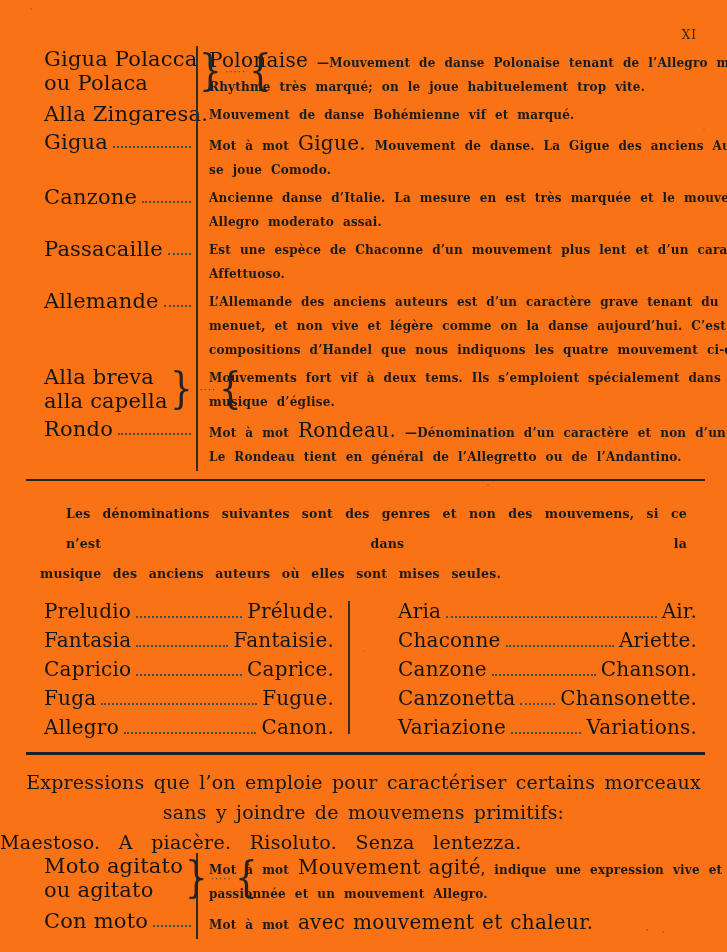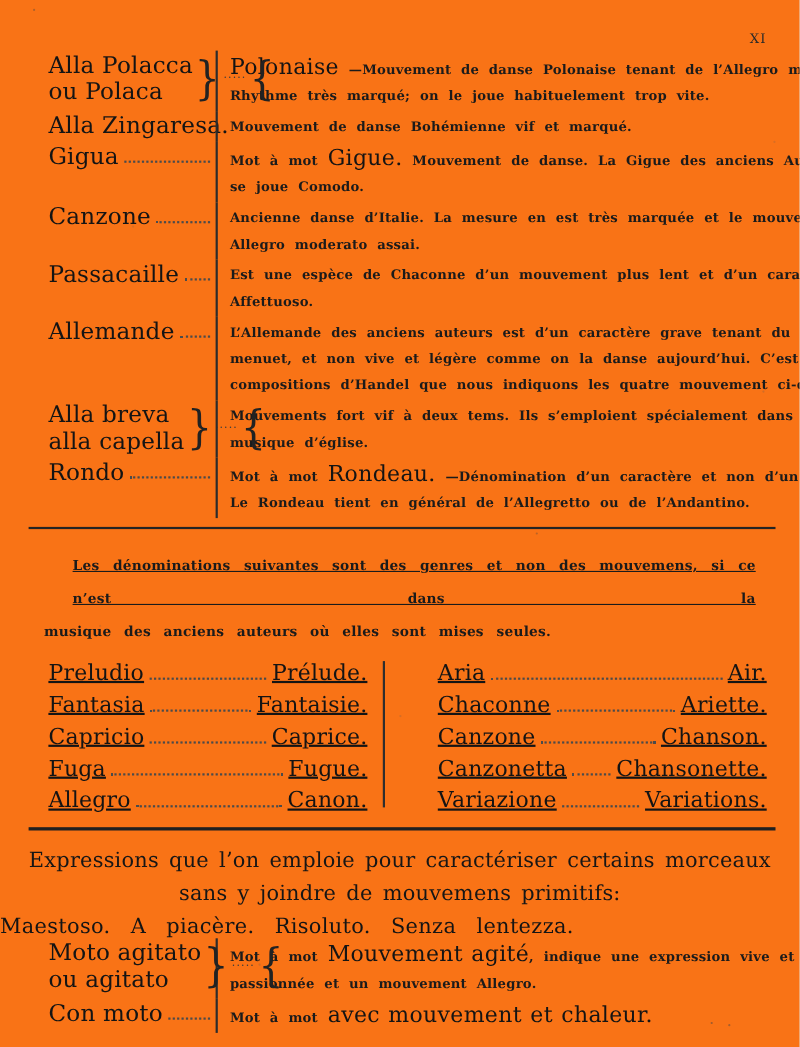--- a/index.html
+++ b/index.html
@@ -120,7 +120,7 @@
       <div class="t-row">
         <div class="term-cell">
           <div class="term-lines">
-            <div class="term-line">Alla Polacca</div>
+            <div class="term-line">Gigua Polacca</div>
             <div class="term-line">ou Polaca</div>
           </div>
           <span class="brace-group">

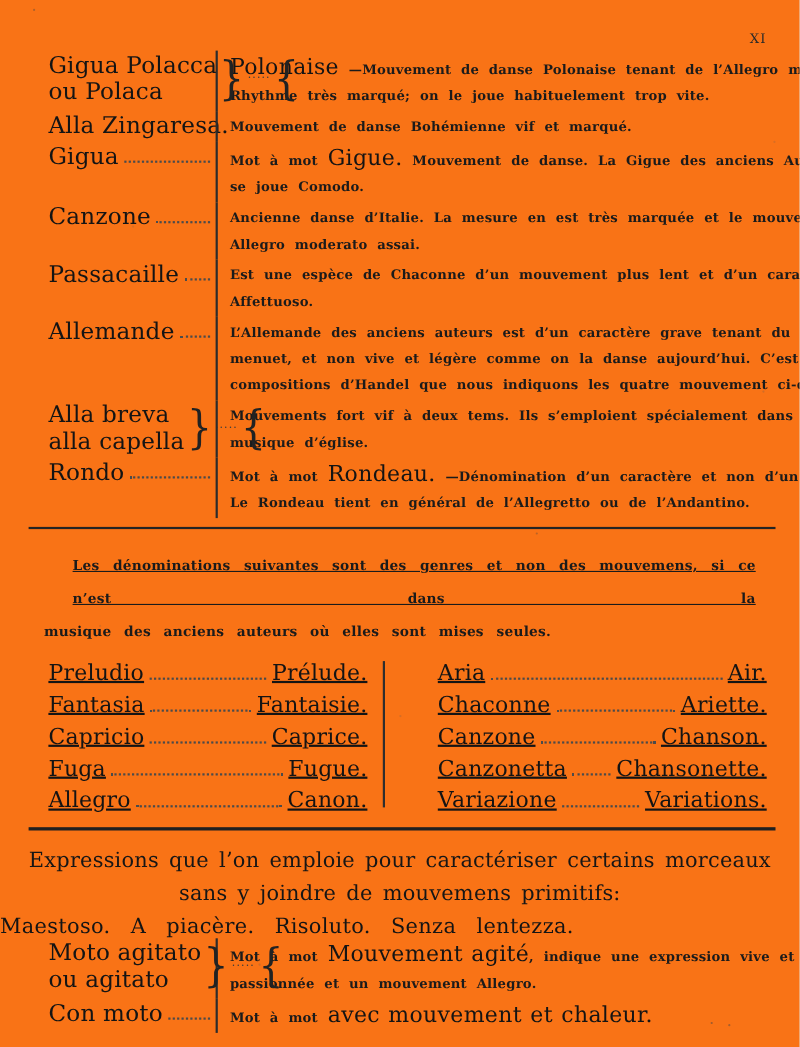--- a/index.html
+++ b/index.html
@@ -68,7 +68,7 @@
   .intro{margin:18px 40px 0 40px;font-size:12.5px;font-weight:700;color:#1b1b1b;}
   .intro-line1{
     display:block;line-height:30px;word-spacing:7px;letter-spacing:0.2px;
-    padding-left:26px;text-align:justify;text-align-last:justify;text-decoration:underline;
+    padding-left:26px;text-align:justify;text-align-last:justify;
   }
   .intro-line2{display:block;line-height:30px;word-spacing:7px;letter-spacing:0.2px;}
   

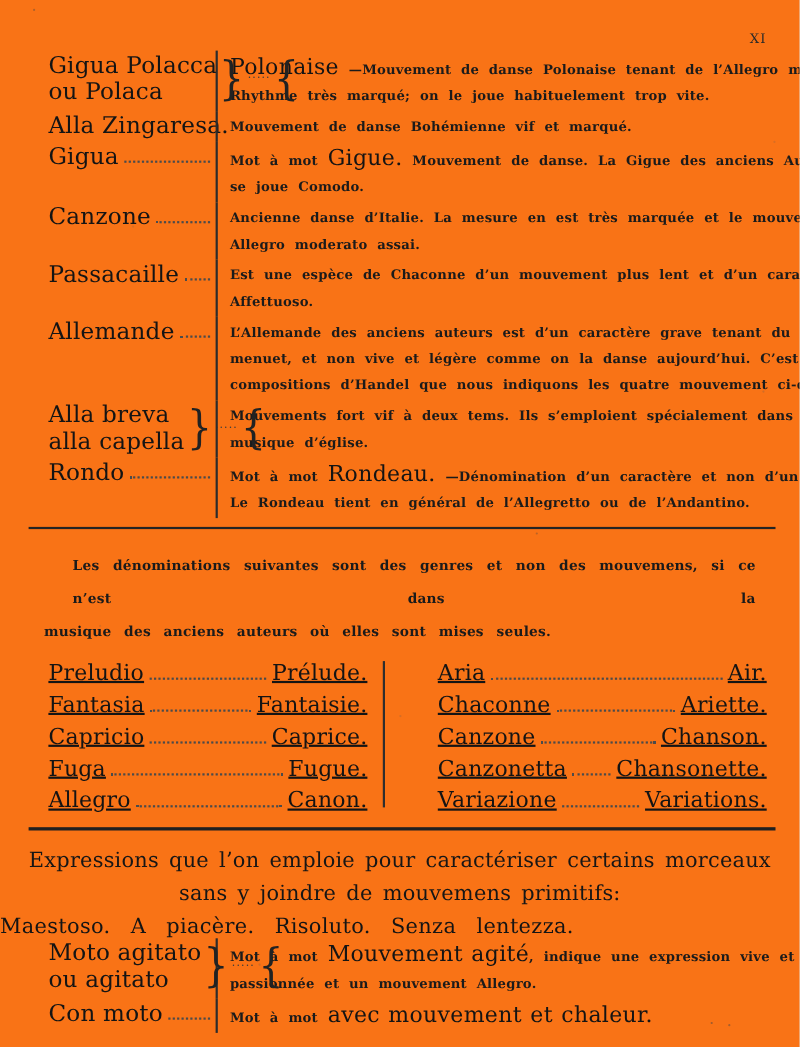--- a/index.html
+++ b/index.html
@@ -79,7 +79,7 @@
   .pairs-col.right{flex:1 1 auto;padding-left:48px;padding-right:4px;}
   .pair{display:flex;align-items:flex-start;line-height:29px;}
   .pair-word,.pair-trans{
-    font-size:20px;font-weight:500;white-space:nowrap;color:#141414;letter-spacing:0.2px;text-decoration:underline;
+    font-size:20px;font-weight:500;white-space:nowrap;color:#141414;letter-spacing:0.2px;
   }
   .pair .dot-leader{margin-top:19px;}
   

